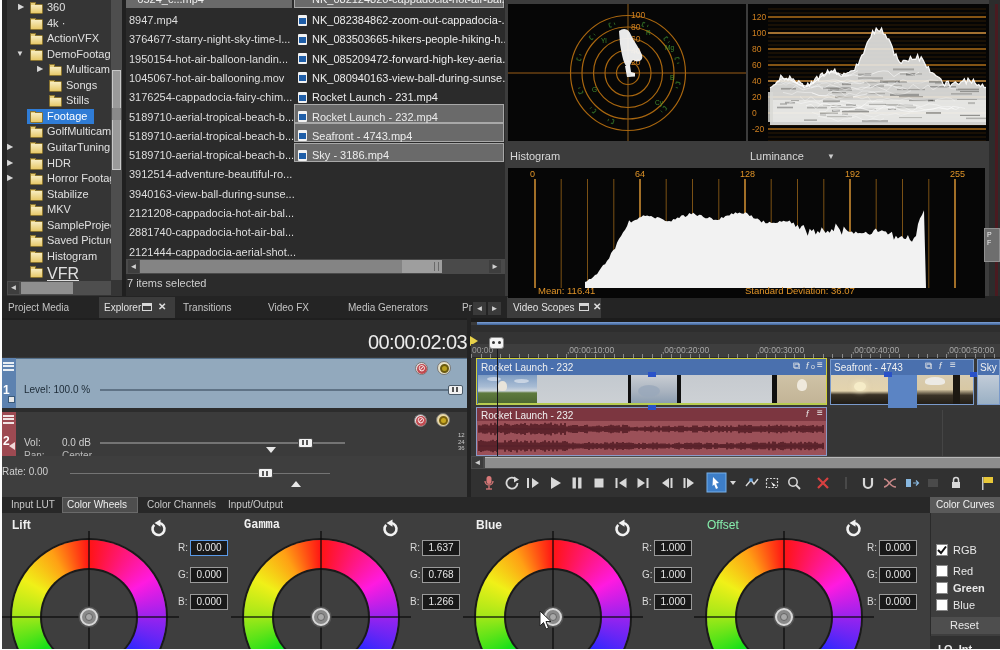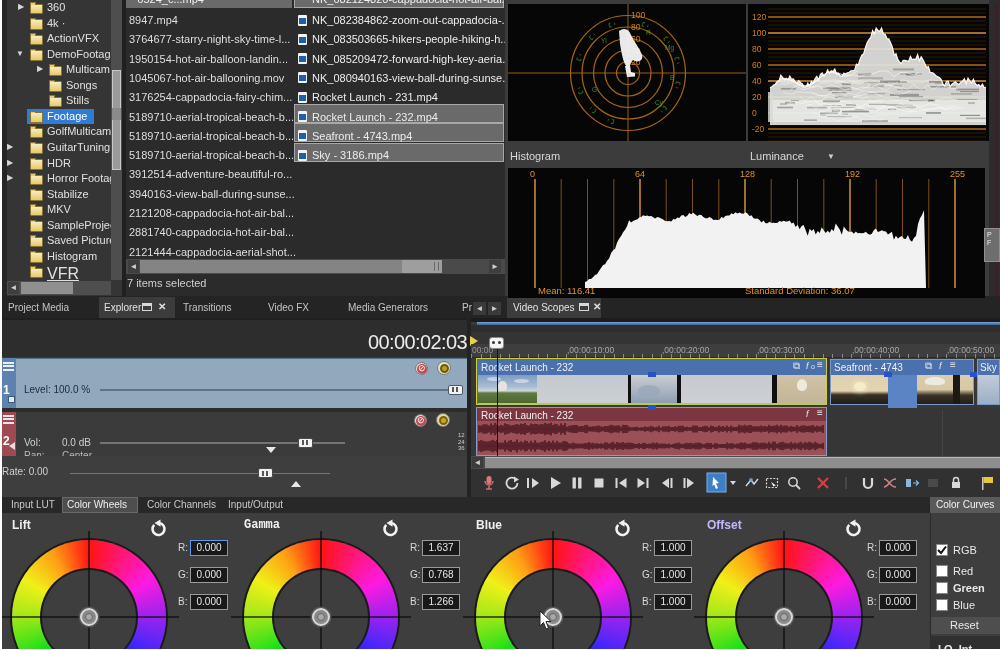--- a/index.html
+++ b/index.html
@@ -1061,7 +1061,7 @@
     <div class="abs" style="left:654px;top:567px;width:38px;height:16px;background:#191919;border:1px solid #9a9a9a;color:#e8e8e8;font-size:10px;line-height:14px;text-align:center;">1.000</div>
     <div class="txt" style="left:642px;top:596px;font-size:10px;color:#d8d8d8;">B:</div>
     <div class="abs" style="left:654px;top:594px;width:38px;height:16px;background:#191919;border:1px solid #9a9a9a;color:#e8e8e8;font-size:10px;line-height:14px;text-align:center;">1.000</div>
-    <div class="txt" style="left:707px;top:518px;font-size:12px;color:#c4b5fd;font-weight:bold;">Offset</div>
+    <div class="txt" style="left:707px;top:518px;font-size:12px;color:#86efac;font-weight:normal;">Offset</div>
     <svg class="abs" style="left:844px;top:519px;" width="20" height="20" viewBox="0 0 20 20">
       <path d="M 5.2,5.8 A 6 6 0 1 0 10,4" fill="none" stroke="#f2f2f2" stroke-width="2.6"></path>
       <path d="M 11.5,0.5 L 5.5,4 L 11.5,7.8 Z" fill="#f2f2f2"></path>

